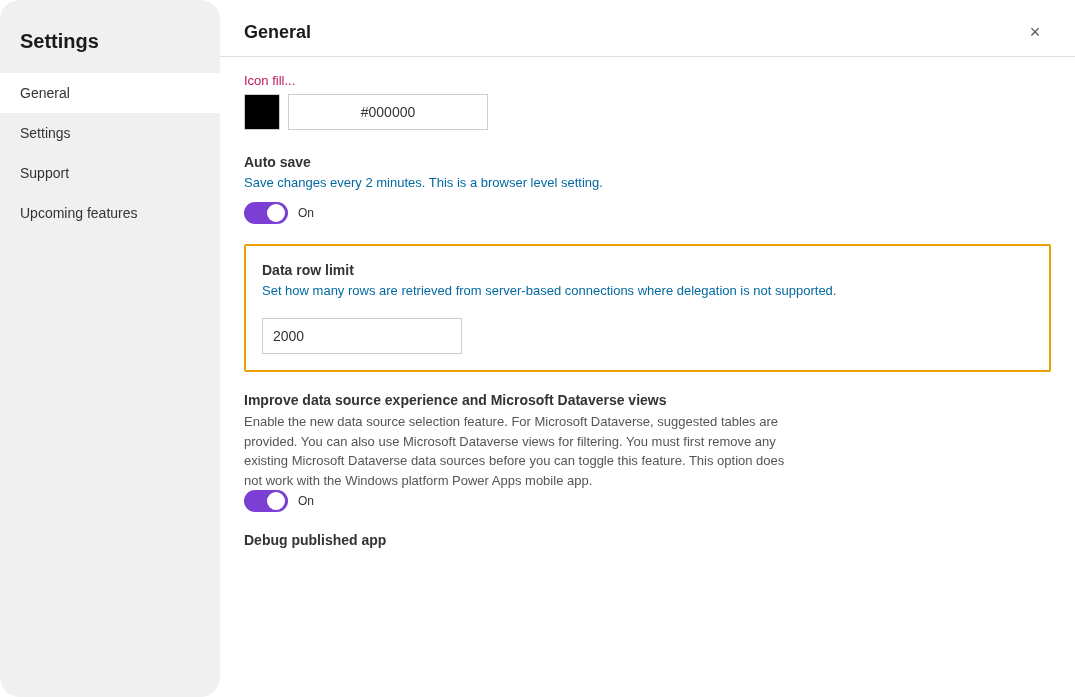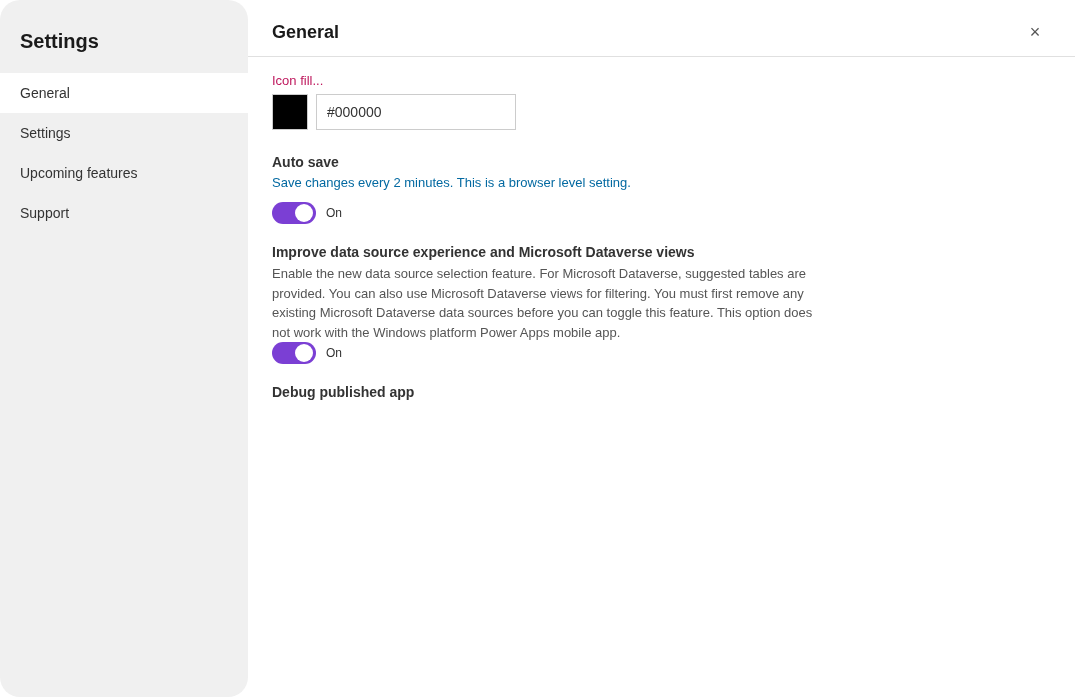--- a/index.html
+++ b/index.html
@@ -23,7 +23,7 @@
     }
     
     .sidebar {
-      width: 248px;
+      width: 220px;
       background: #f0f0f0;
       padding: 20px 0;
       flex-shrink: 0;

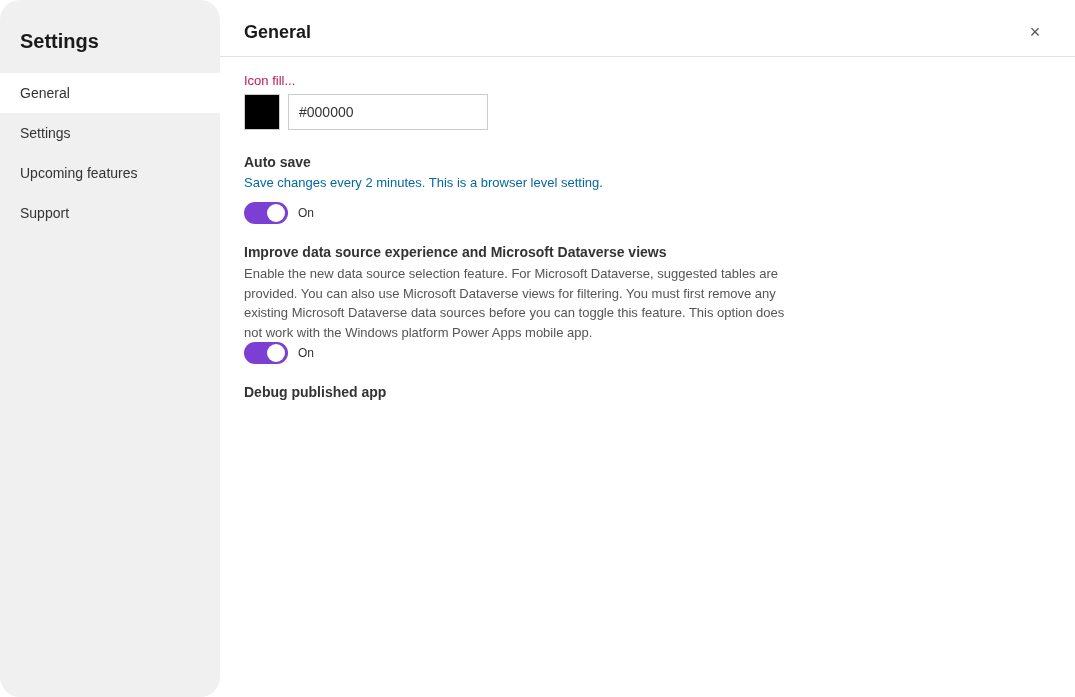--- a/index.html
+++ b/index.html
@@ -118,6 +118,7 @@
       height: 36px;
       color: #333;
       outline: none;
+      text-align: center;
     }
     
     .setting-block {

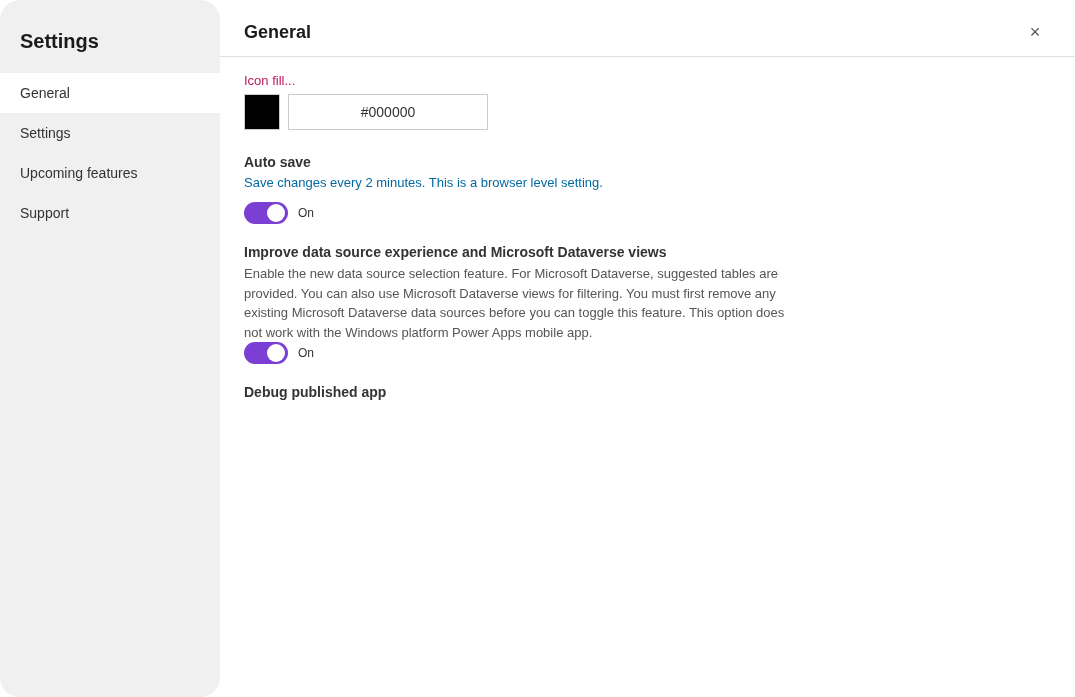--- a/index.html
+++ b/index.html
@@ -207,8 +207,8 @@
 
     <div class="sidebar-item active">General</div>
     <div class="sidebar-item">Settings</div>
+    <div class="sidebar-item">Support</div>
     <div class="sidebar-item">Upcoming features</div>
-    <div class="sidebar-item">Support</div>
   </div>
 
   <div class="main">

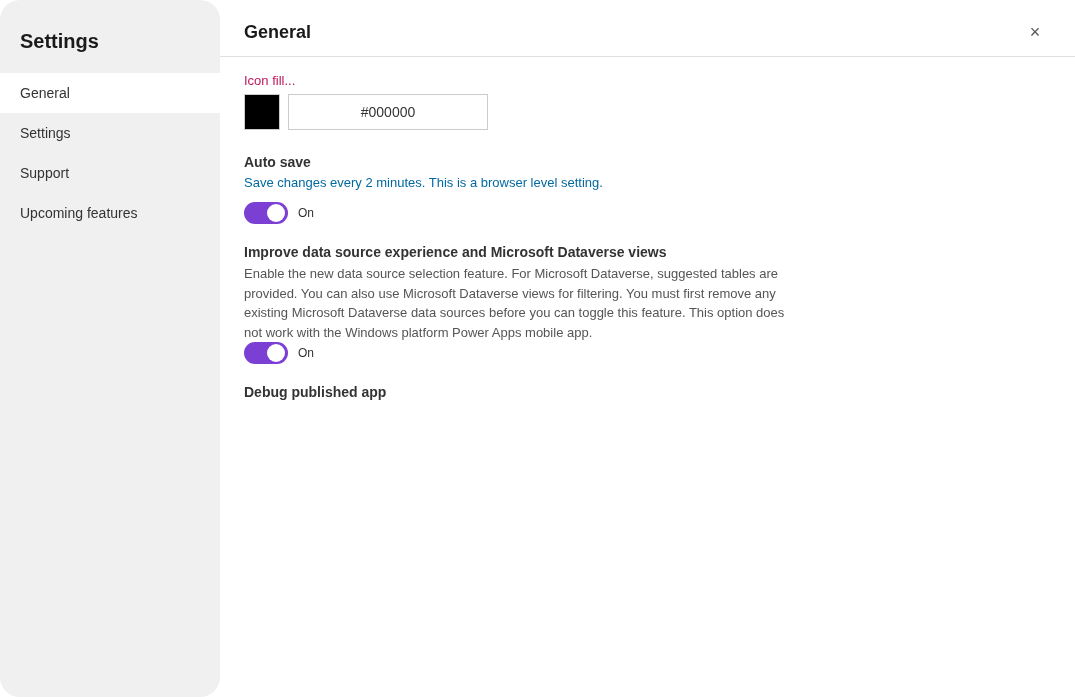--- a/index.html
+++ b/index.html
@@ -240,6 +240,11 @@
         </div>
       </div>
 
+      <div class="data-row-limit-box">
+        <div class="setting-title">Data row limit</div>
+        <div class="setting-desc">Set how many rows are retrieved from server-based connections where delegation is not supported.</div>
+        <input class="number-input" type="text" value="2000" style="">
+      </div>
 
       <div class="setting-block">
         <div class="setting-title">Improve data source experience and Microsoft Dataverse views</div>

